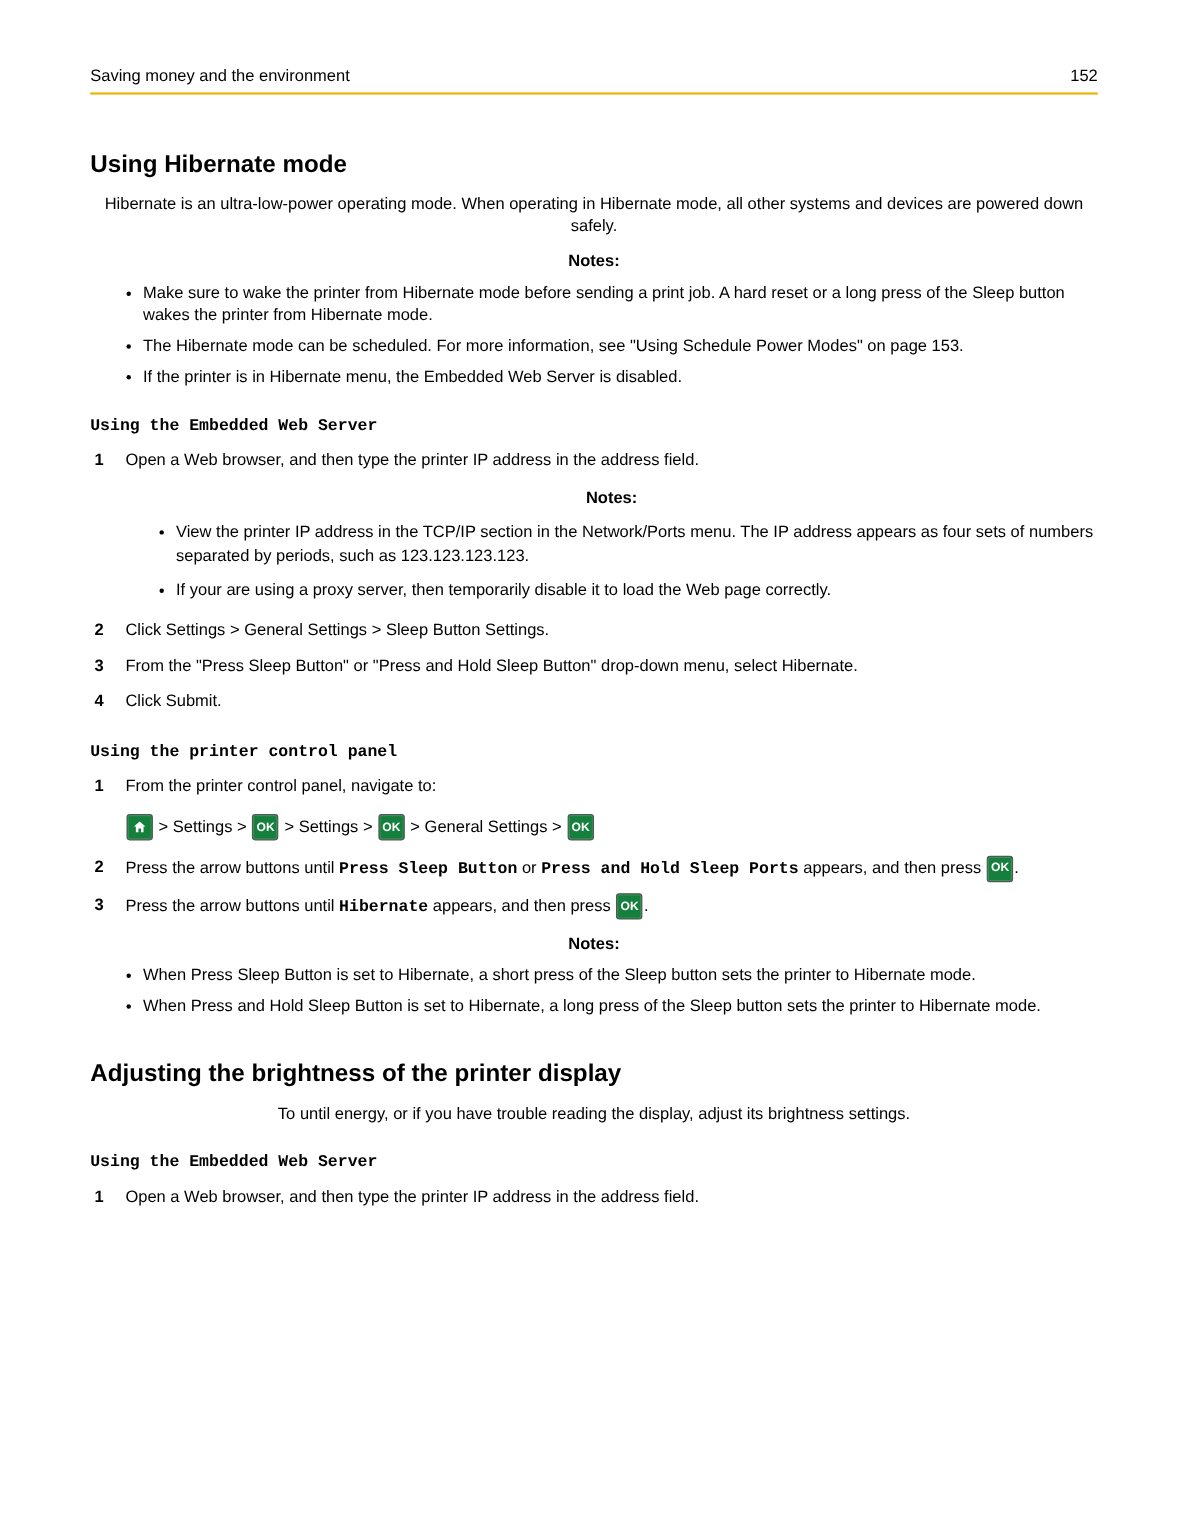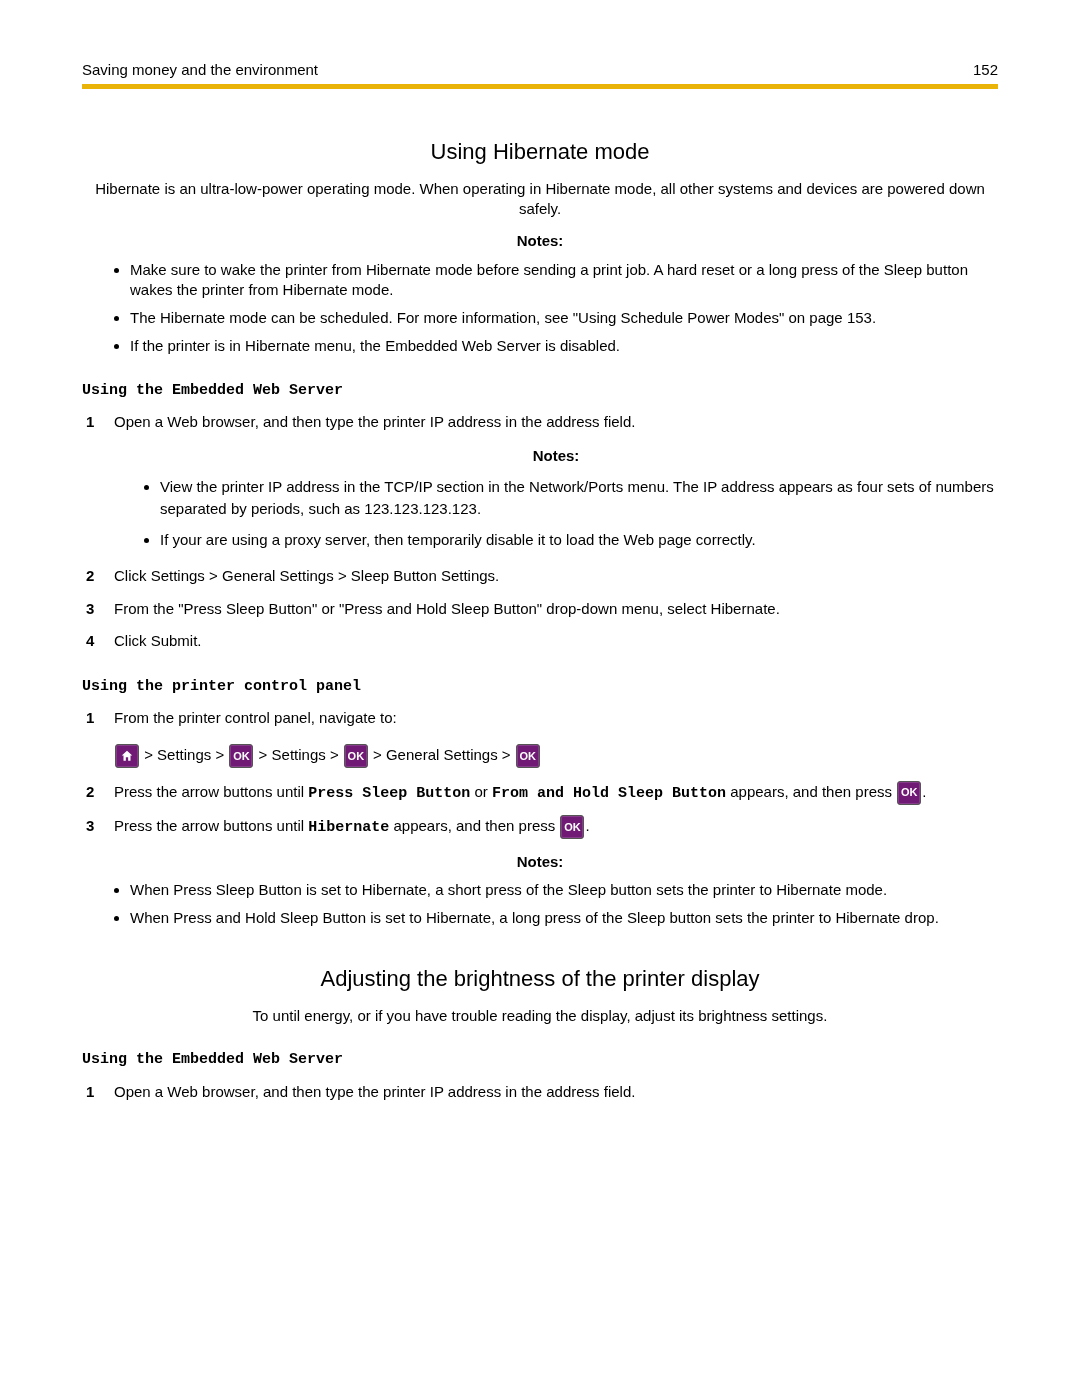--- a/index.html
+++ b/index.html
@@ -13,7 +13,7 @@
   .header-row {
     display: flex;
     justify-content: space-between;
-    border-bottom: 5px solid #eab308;
+    border-bottom: 2px solid #eab308;
     padding-bottom: 4px;
     margin-bottom: 48px;
     font-size: 15px;

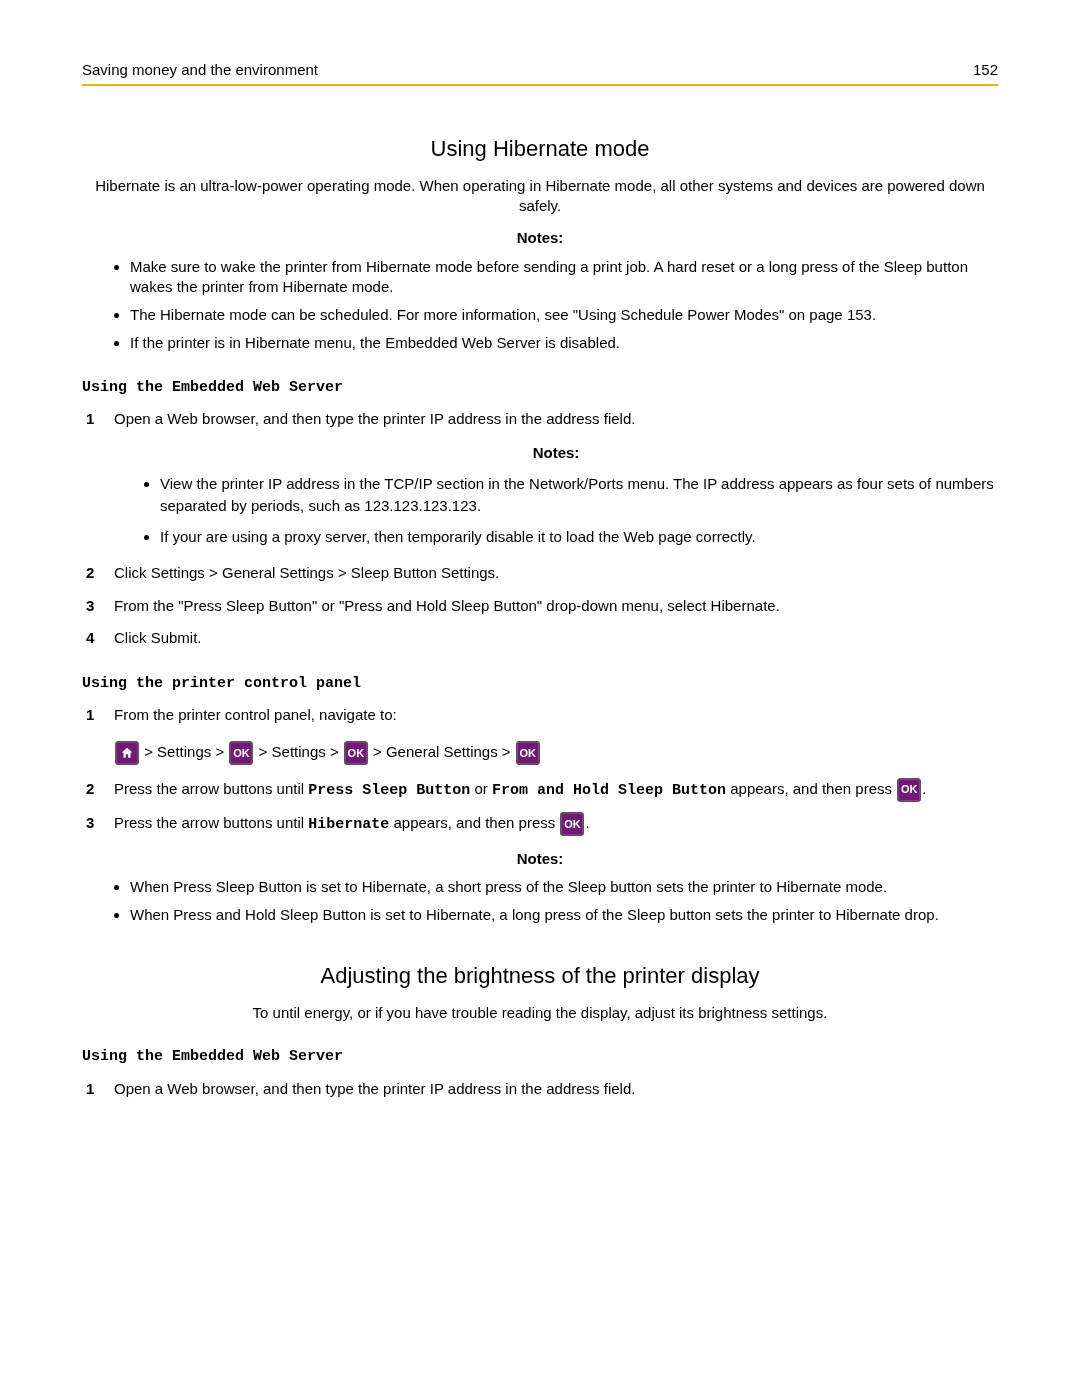--- a/index.html
+++ b/index.html
@@ -20,9 +20,8 @@
   }
   h1.section {
     font-size: 22px;
-    font-weight: normal;
+    font-weight: bold;
     margin: 36px 0 12px 0;
-    text-align: center;
   }
   h2.sub {
     font-size: 15px;

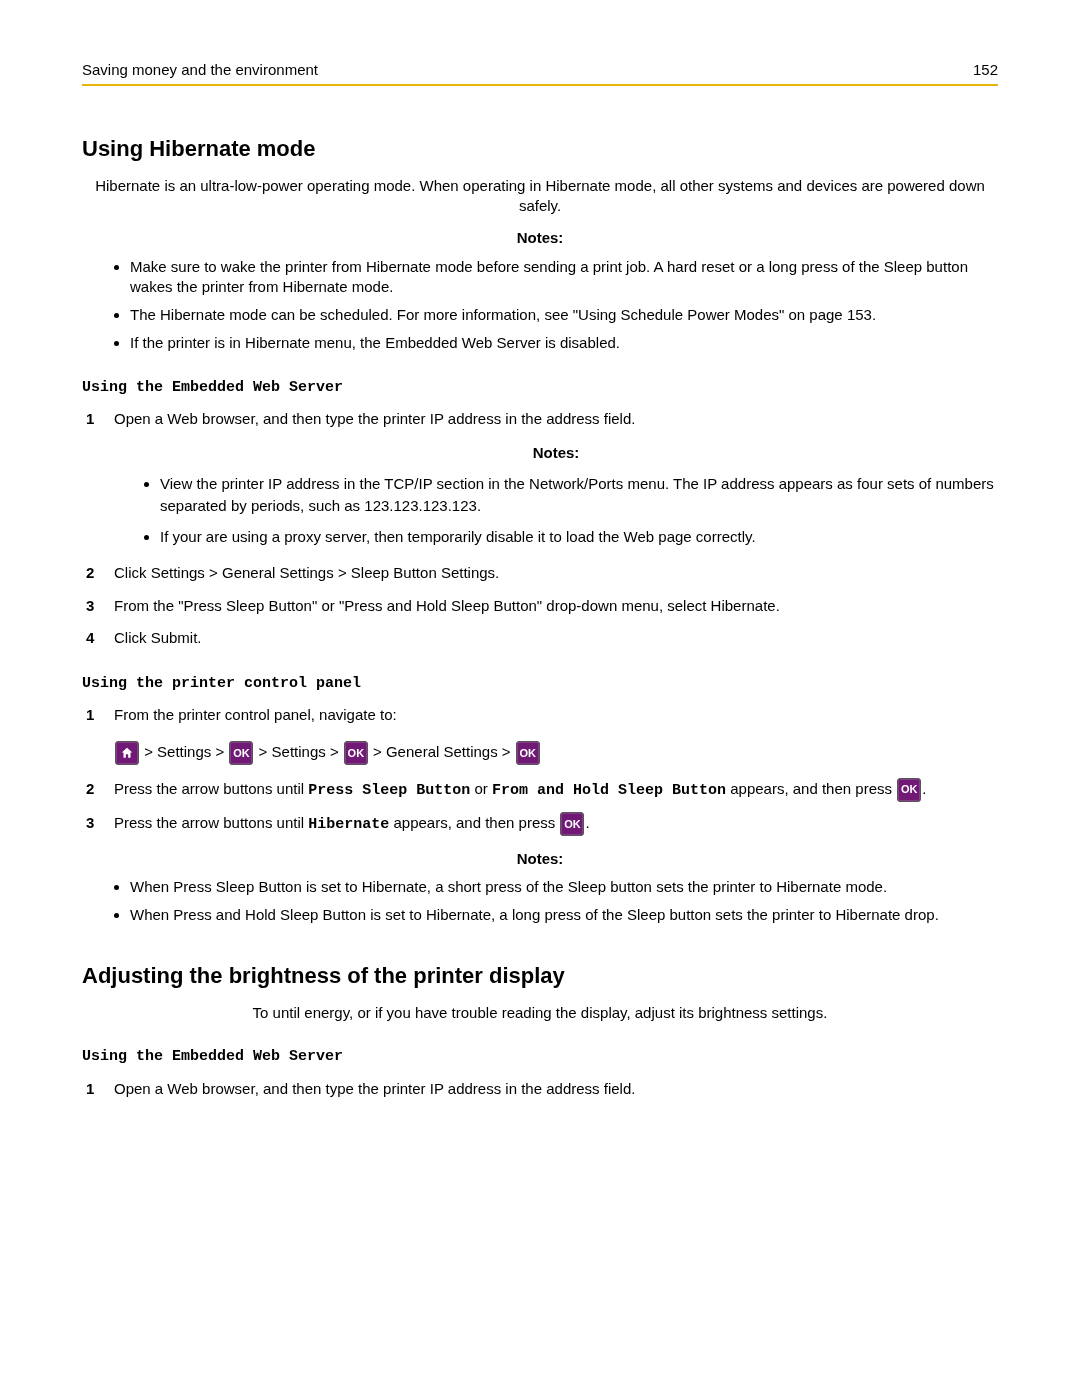--- a/index.html
+++ b/index.html
@@ -73,7 +73,7 @@
     justify-content: center;
     width: 22px;
     height: 22px;
-    background: #701a75;
+    background: #15803d;
     border: 1px solid #555;
     border-radius: 3px;
     color: #fff;

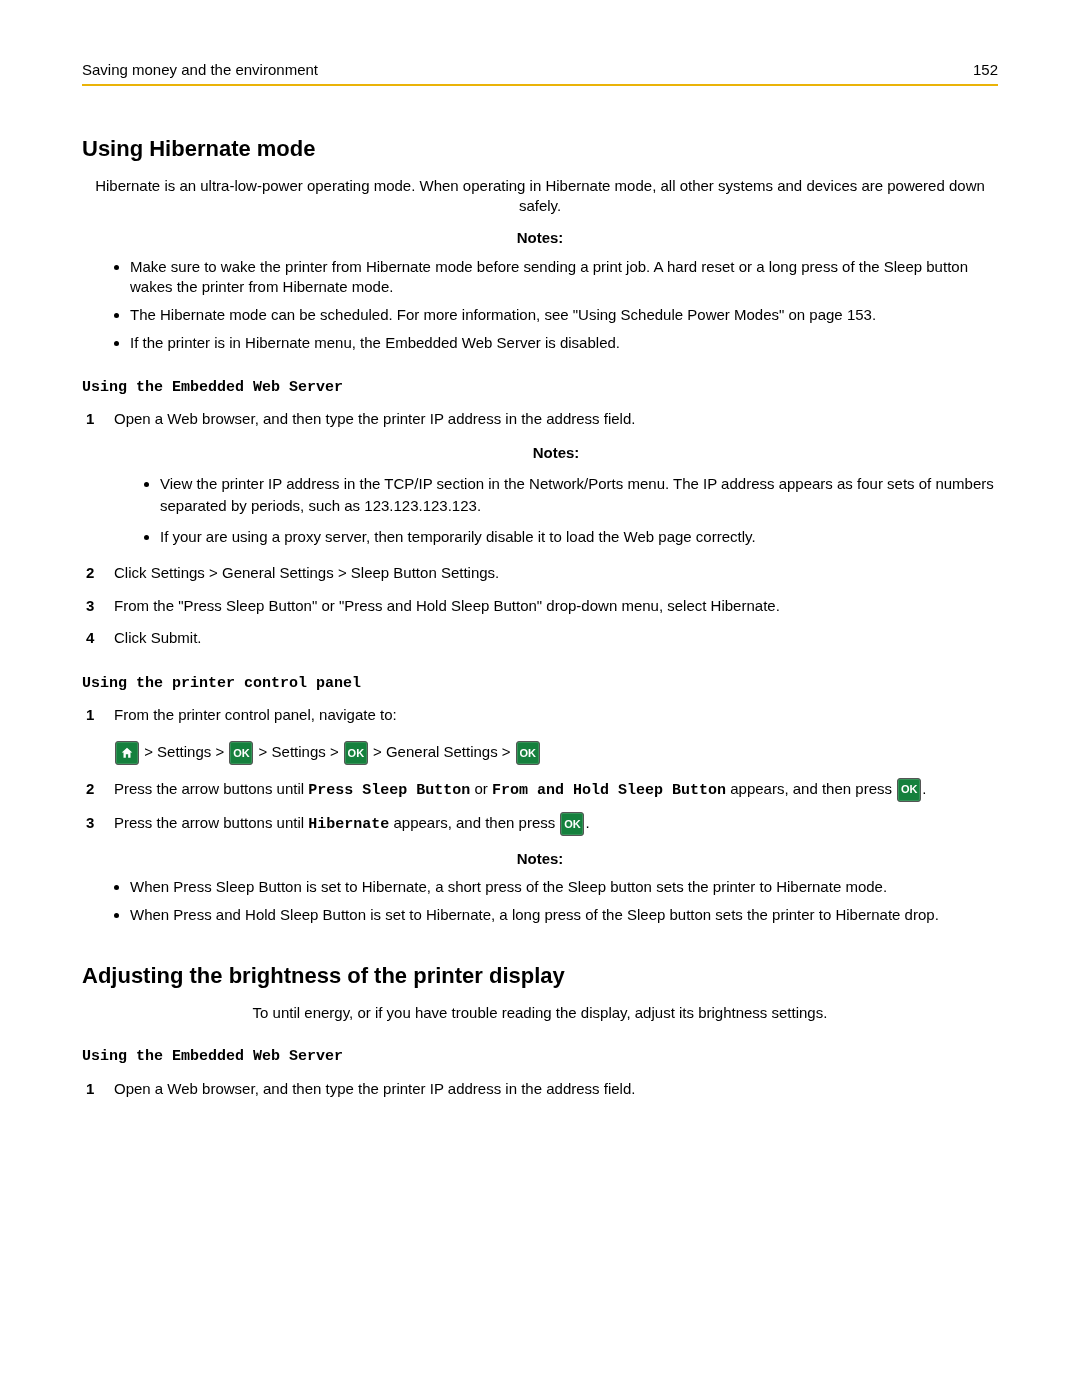--- a/index.html
+++ b/index.html
@@ -146,7 +146,7 @@
     </div>
   </li>
   <li>
-    <span>Press the arrow buttons until </span><span class="mono">Press Sleep Button</span><span> or </span><span class="mono">From and Hold Sleep Button</span><span> appears, and then press </span>
+    <span>Press the arrow buttons until </span><span class="mono">Press Sleep Button</span><span> or </span><span class="mono">Press and Hold Sleep Ports</span><span> appears, and then press </span>
     <span class="btn">OK</span><span>.</span>
   </li>
   <li>

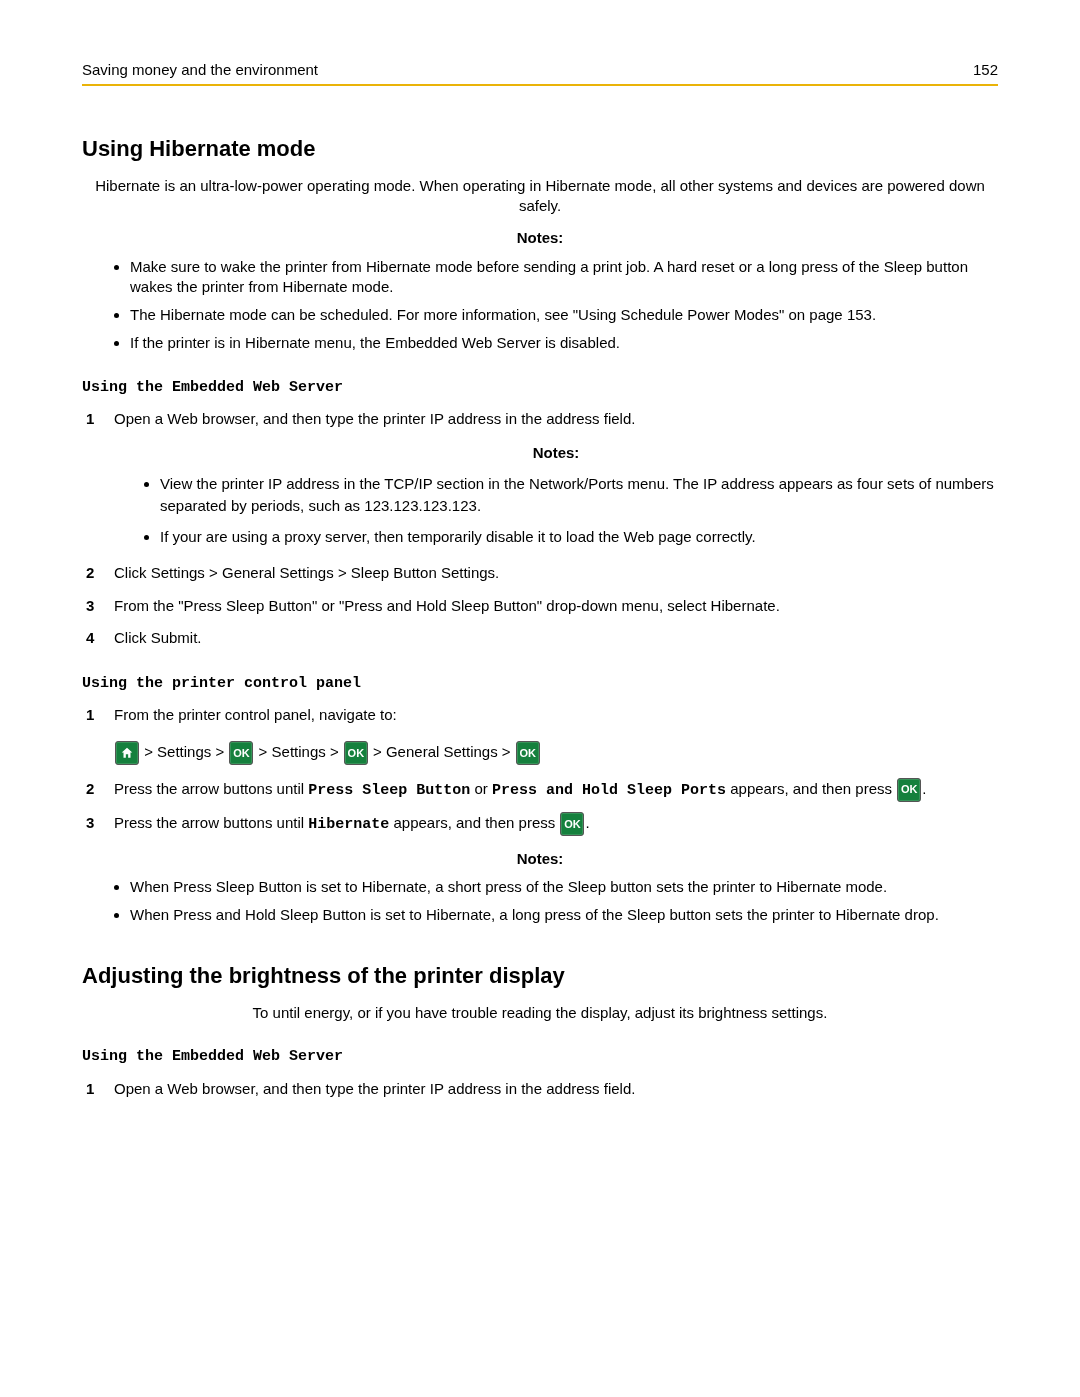--- a/index.html
+++ b/index.html
@@ -158,7 +158,7 @@
 <p class="notes-label">Notes:</p>
 <ul class="bullets">
   <li>When Press Sleep Button is set to Hibernate, a short press of the Sleep button sets the printer to Hibernate mode.</li>
-  <li>When Press and Hold Sleep Button is set to Hibernate, a long press of the Sleep button sets the printer to Hibernate drop.</li>
+  <li>When Press and Hold Sleep Button is set to Hibernate, a long press of the Sleep button sets the printer to Hibernate mode.</li>
 </ul>
 
 <h1 class="section">Adjusting the brightness of the printer display</h1>

